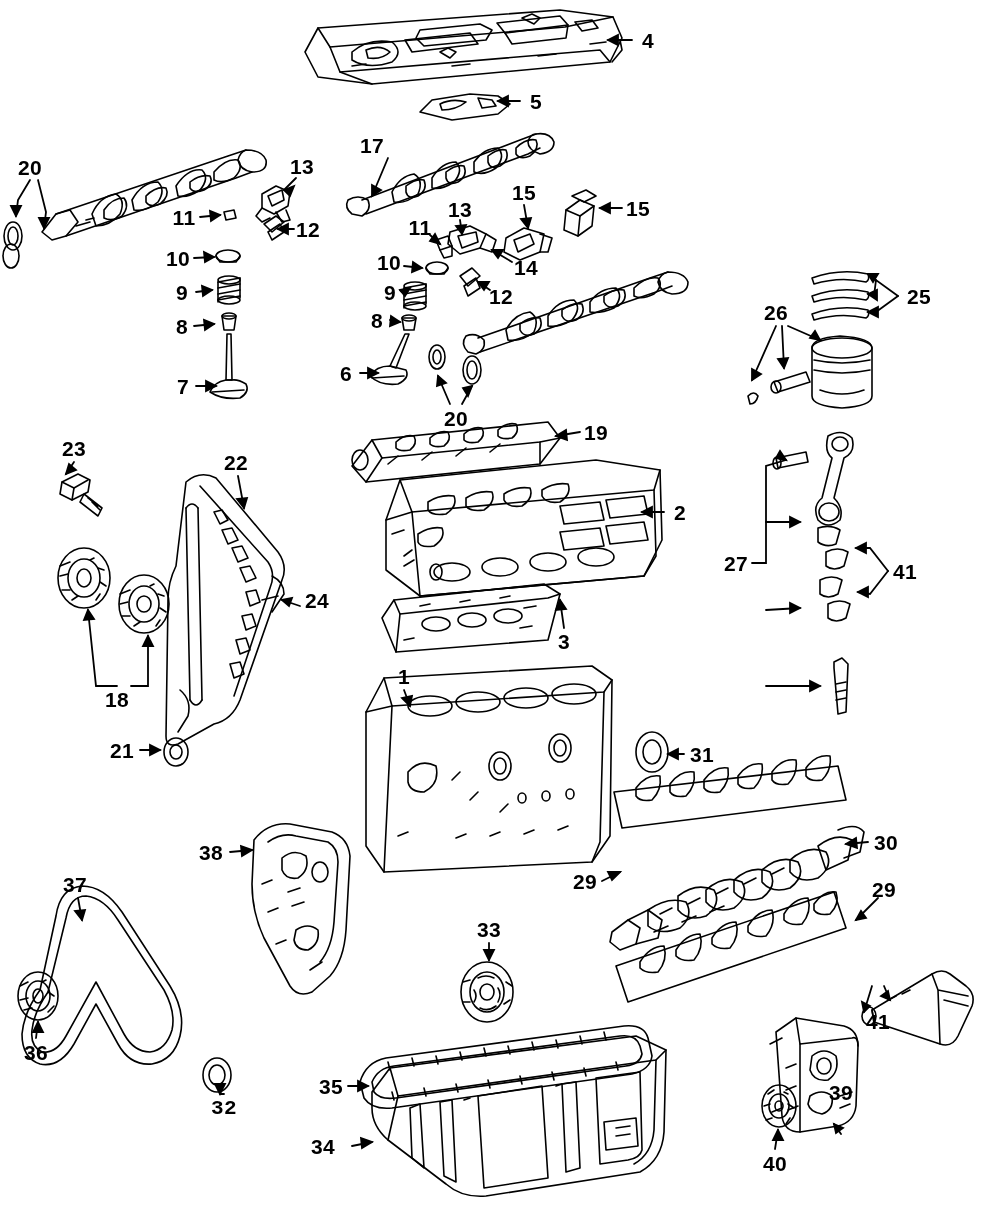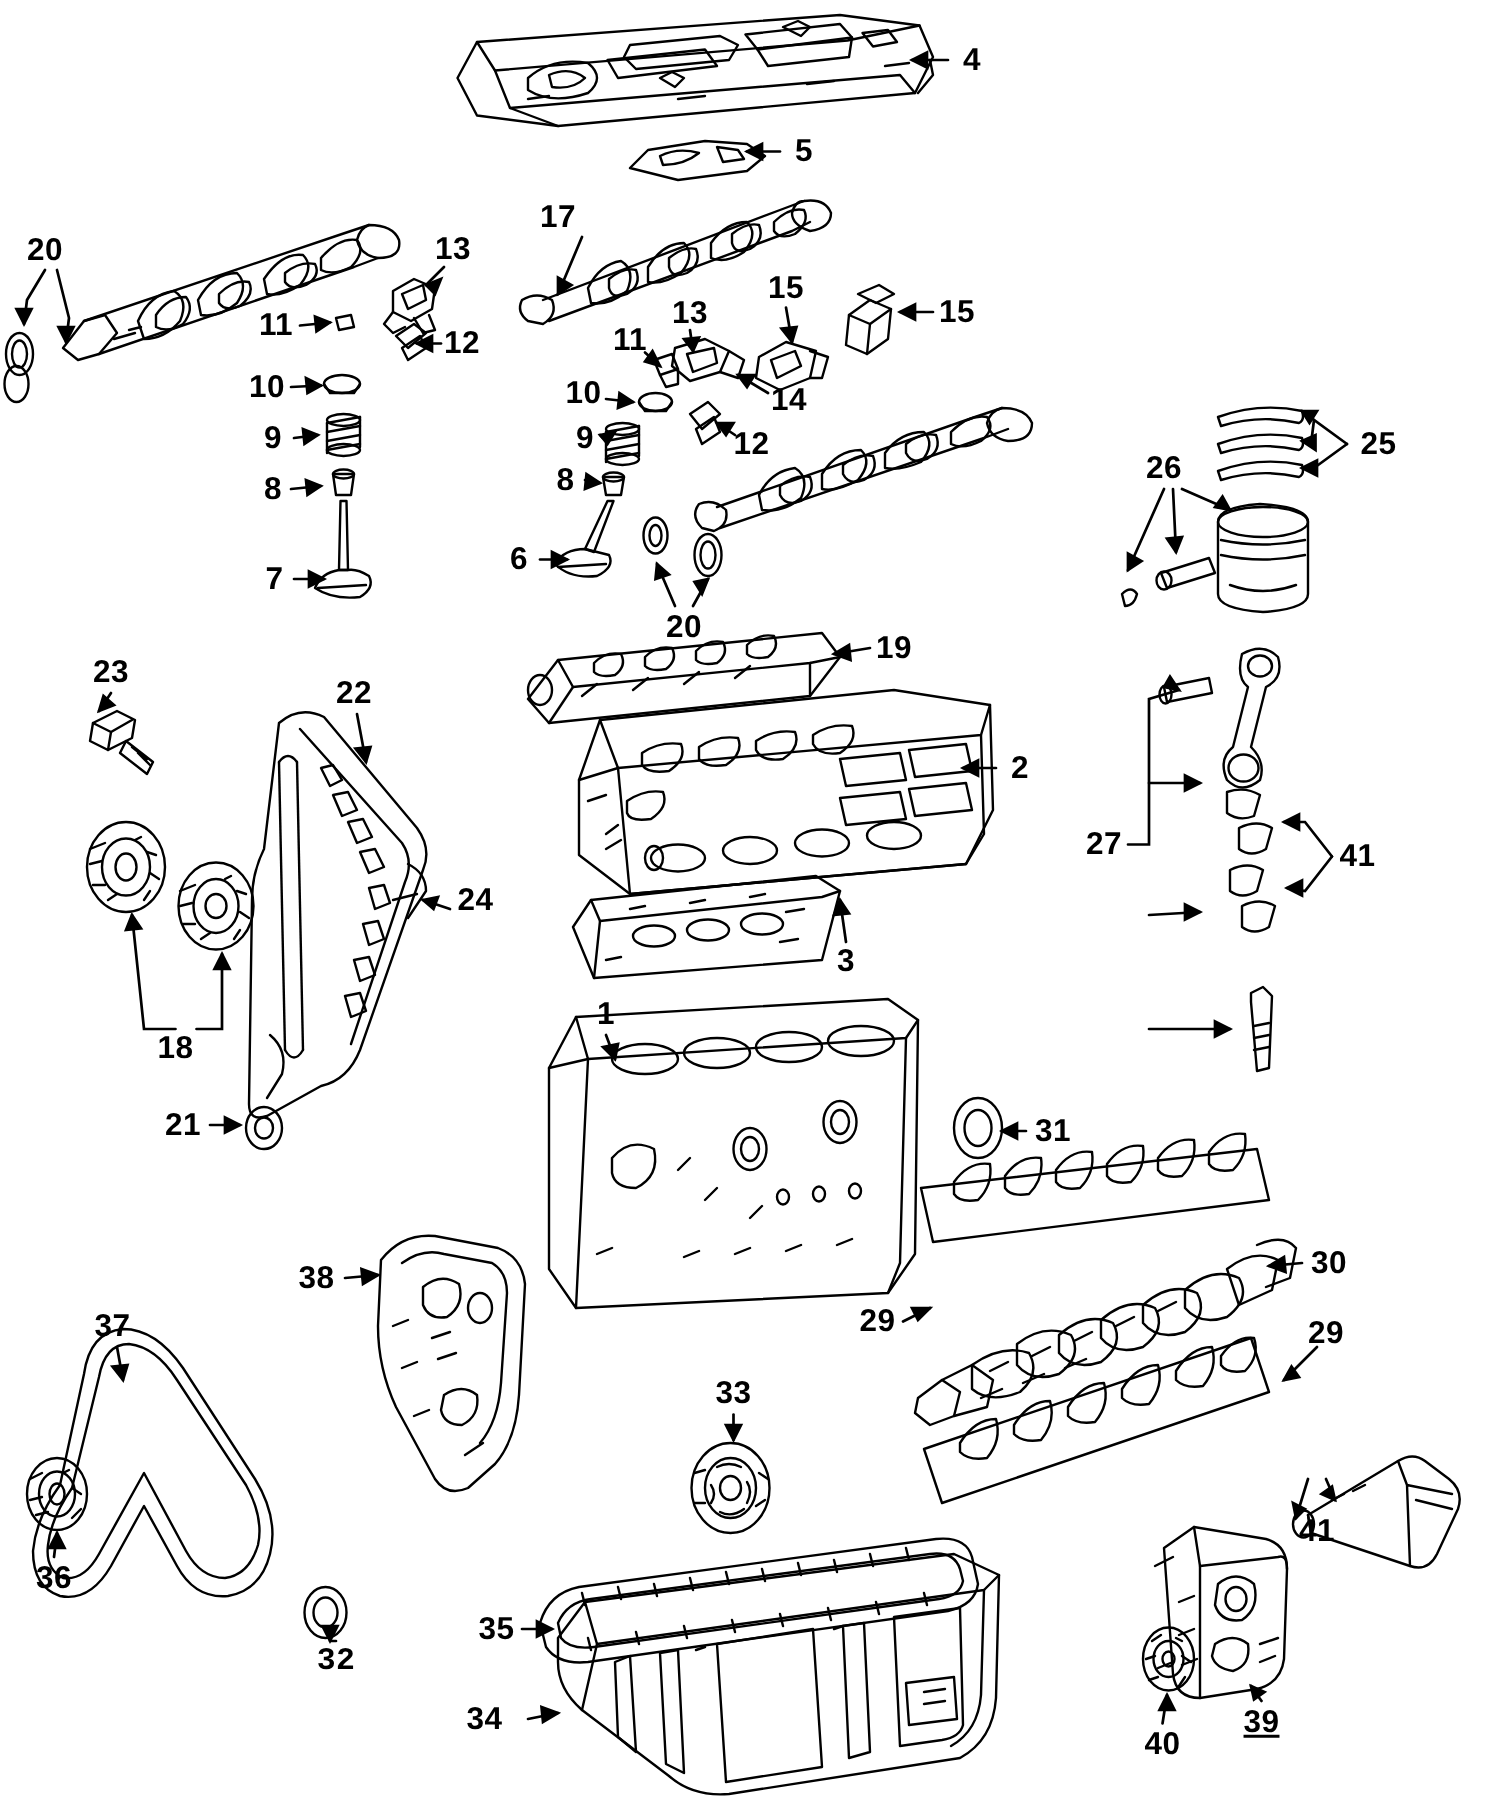--- a/index.html
+++ b/index.html
@@ -712,7 +712,7 @@
       <div class="callout" style="left: 36px; top: 1052px;">36</div>
       <div class="callout" style="left: 224px; top: 1108px; font-family: Liberation Mono, monospace;">32</div>
       <div class="callout" style="left: 331px; top: 1086px;">35</div>
-      <div class="callout" style="left: 841px; top: 1148px; text-decoration: underline;">39</div>
+      <div class="callout" style="left: 841px; top: 1092px;">39</div>
       <div class="callout" style="left: 323px; top: 1146px;">34</div>
       <div class="callout" style="left: 775px; top: 1163px;">40</div>
     </div>

